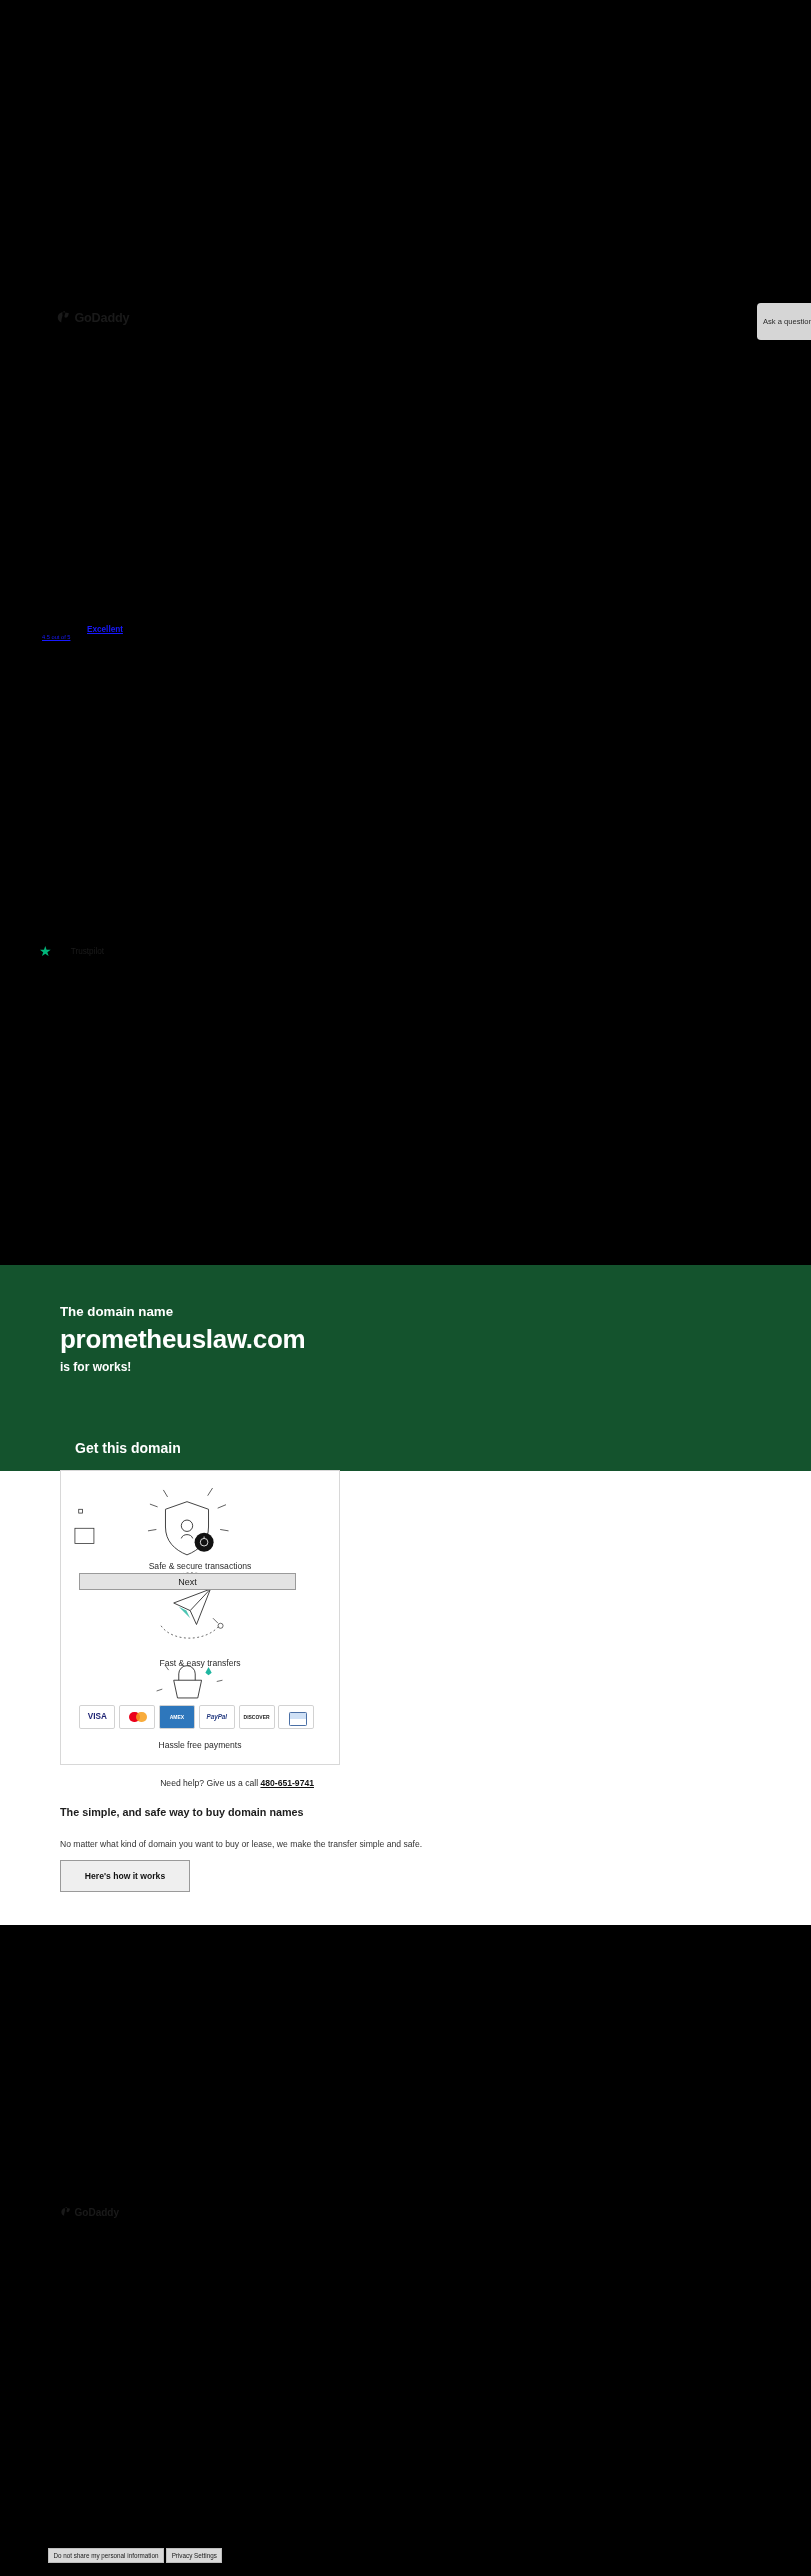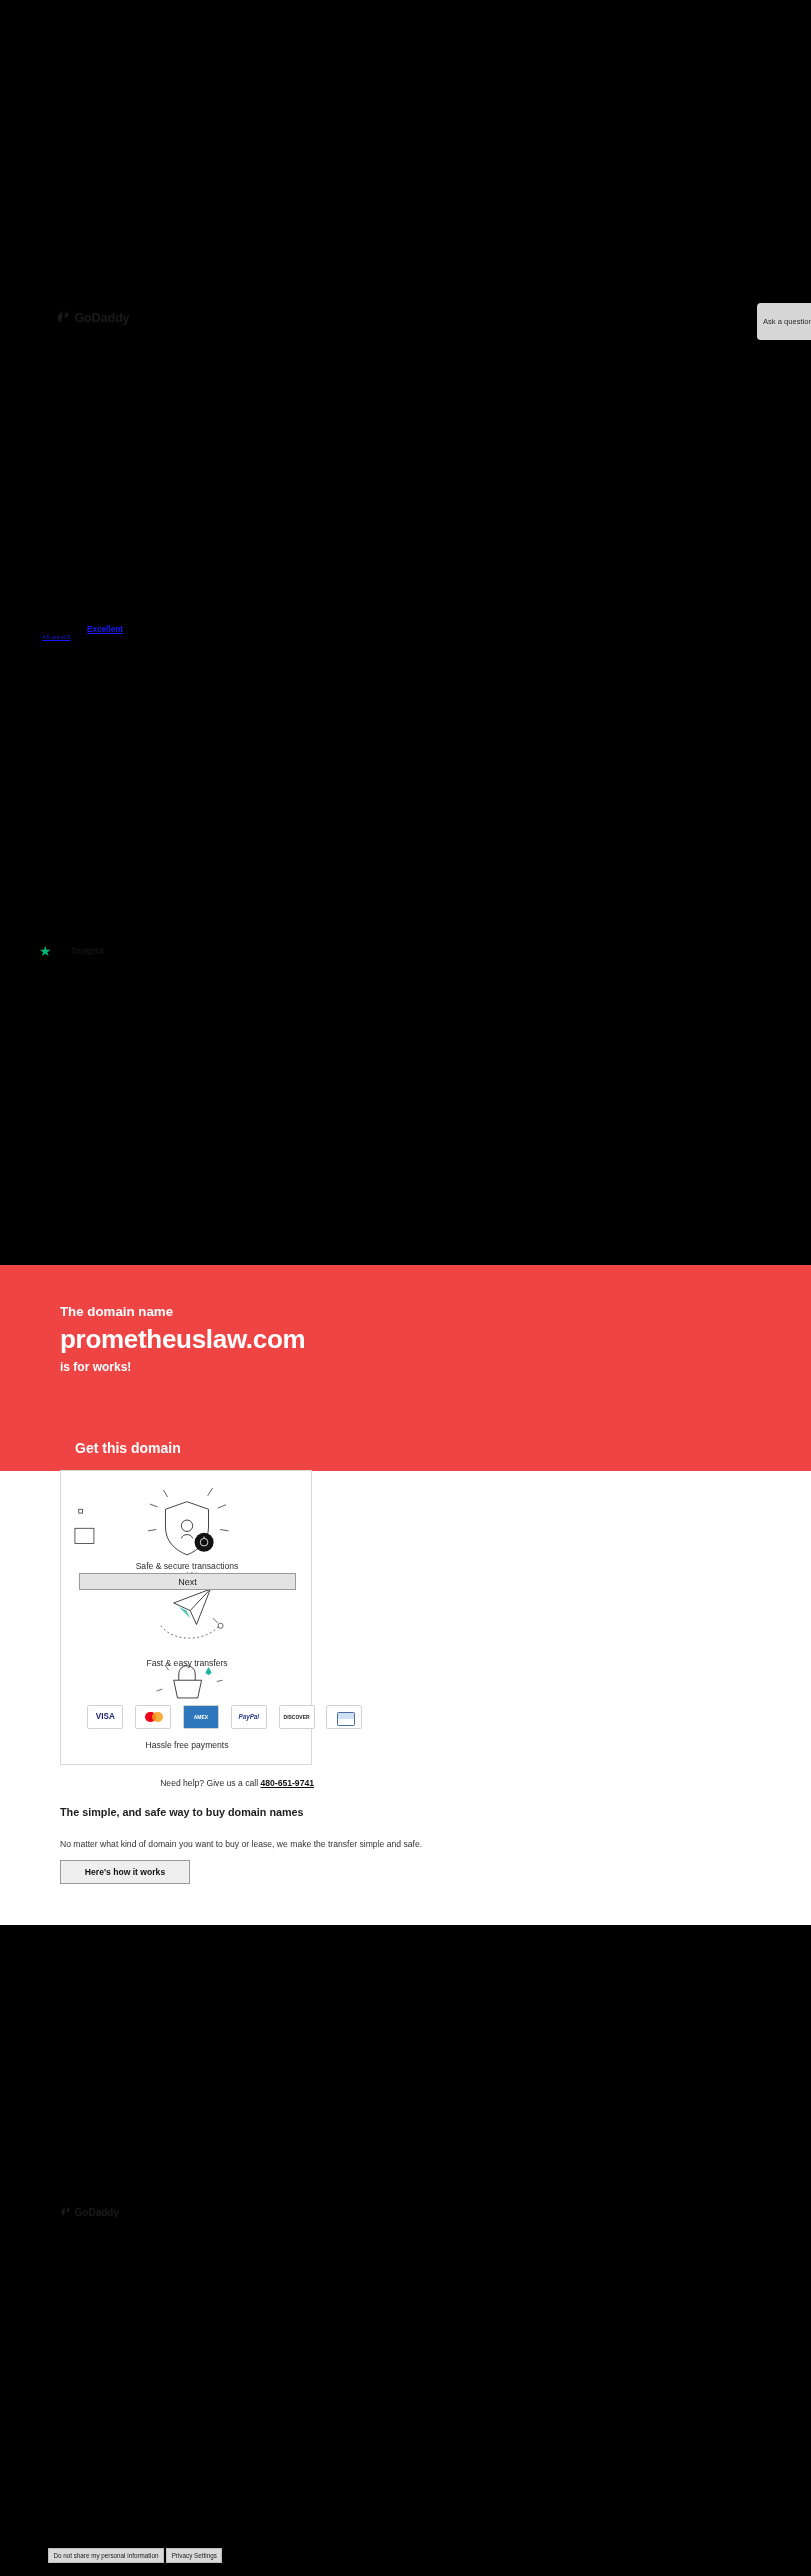--- a/index.html
+++ b/index.html
@@ -62,7 +62,7 @@
   
   .sale-band {
     position:absolute; left:0; top:1265px; width:811px; height:207px;
-    background:#ef4444;
+    background:#14532d;
   }
   .sale-inner { position:absolute; left:60px; top:39px; }
   .sale-l1 { font-size:13.3px; font-weight:700; color:#fff; margin:0 0 5px 0; }

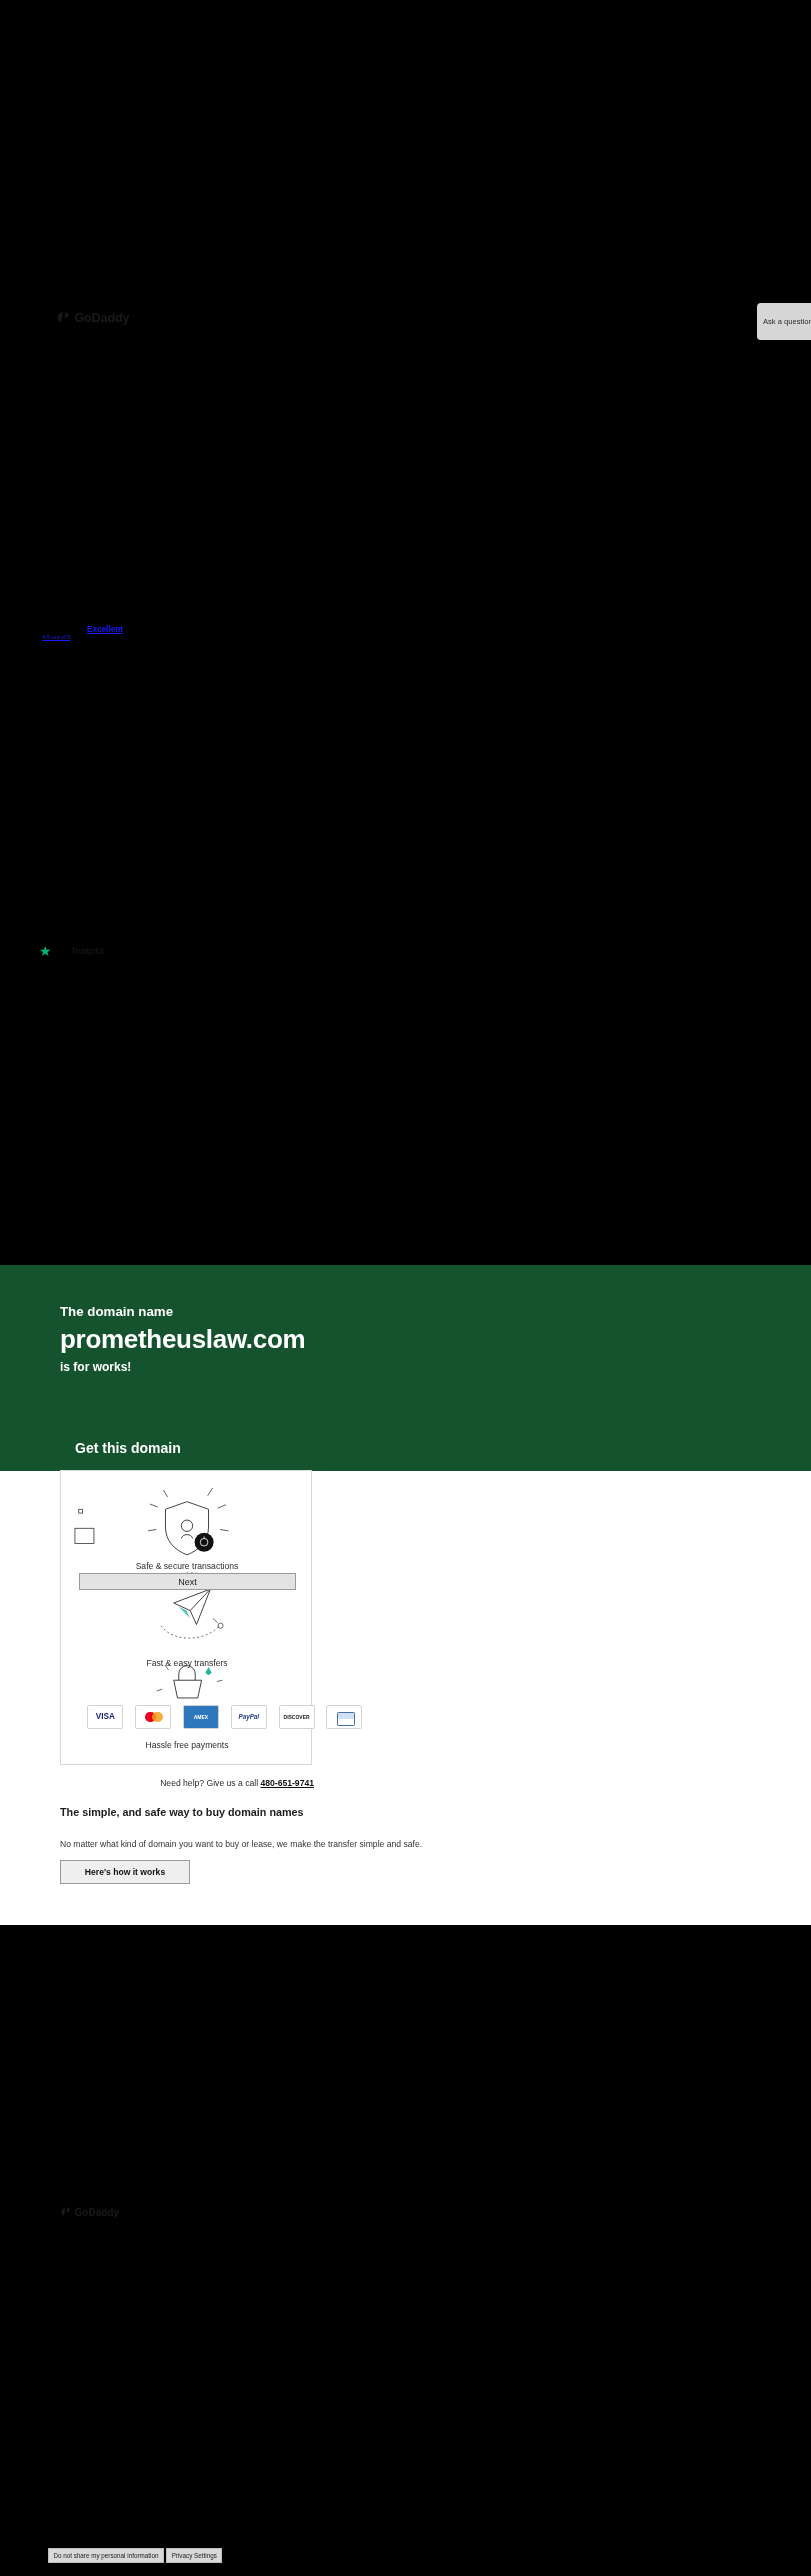--- a/index.html
+++ b/index.html
@@ -81,9 +81,10 @@
 
   .card {
     position:absolute; left:60px; top:-0.6px;
-    width:252px; height:295px;
+    width:280px; height:295px;
     background:#fff;
     border:0.6px solid #d8d8d8;
+    padding-left:13px;
   }
 
   .illus { position:absolute; left:0; top:0; width:252px; height:295px; }

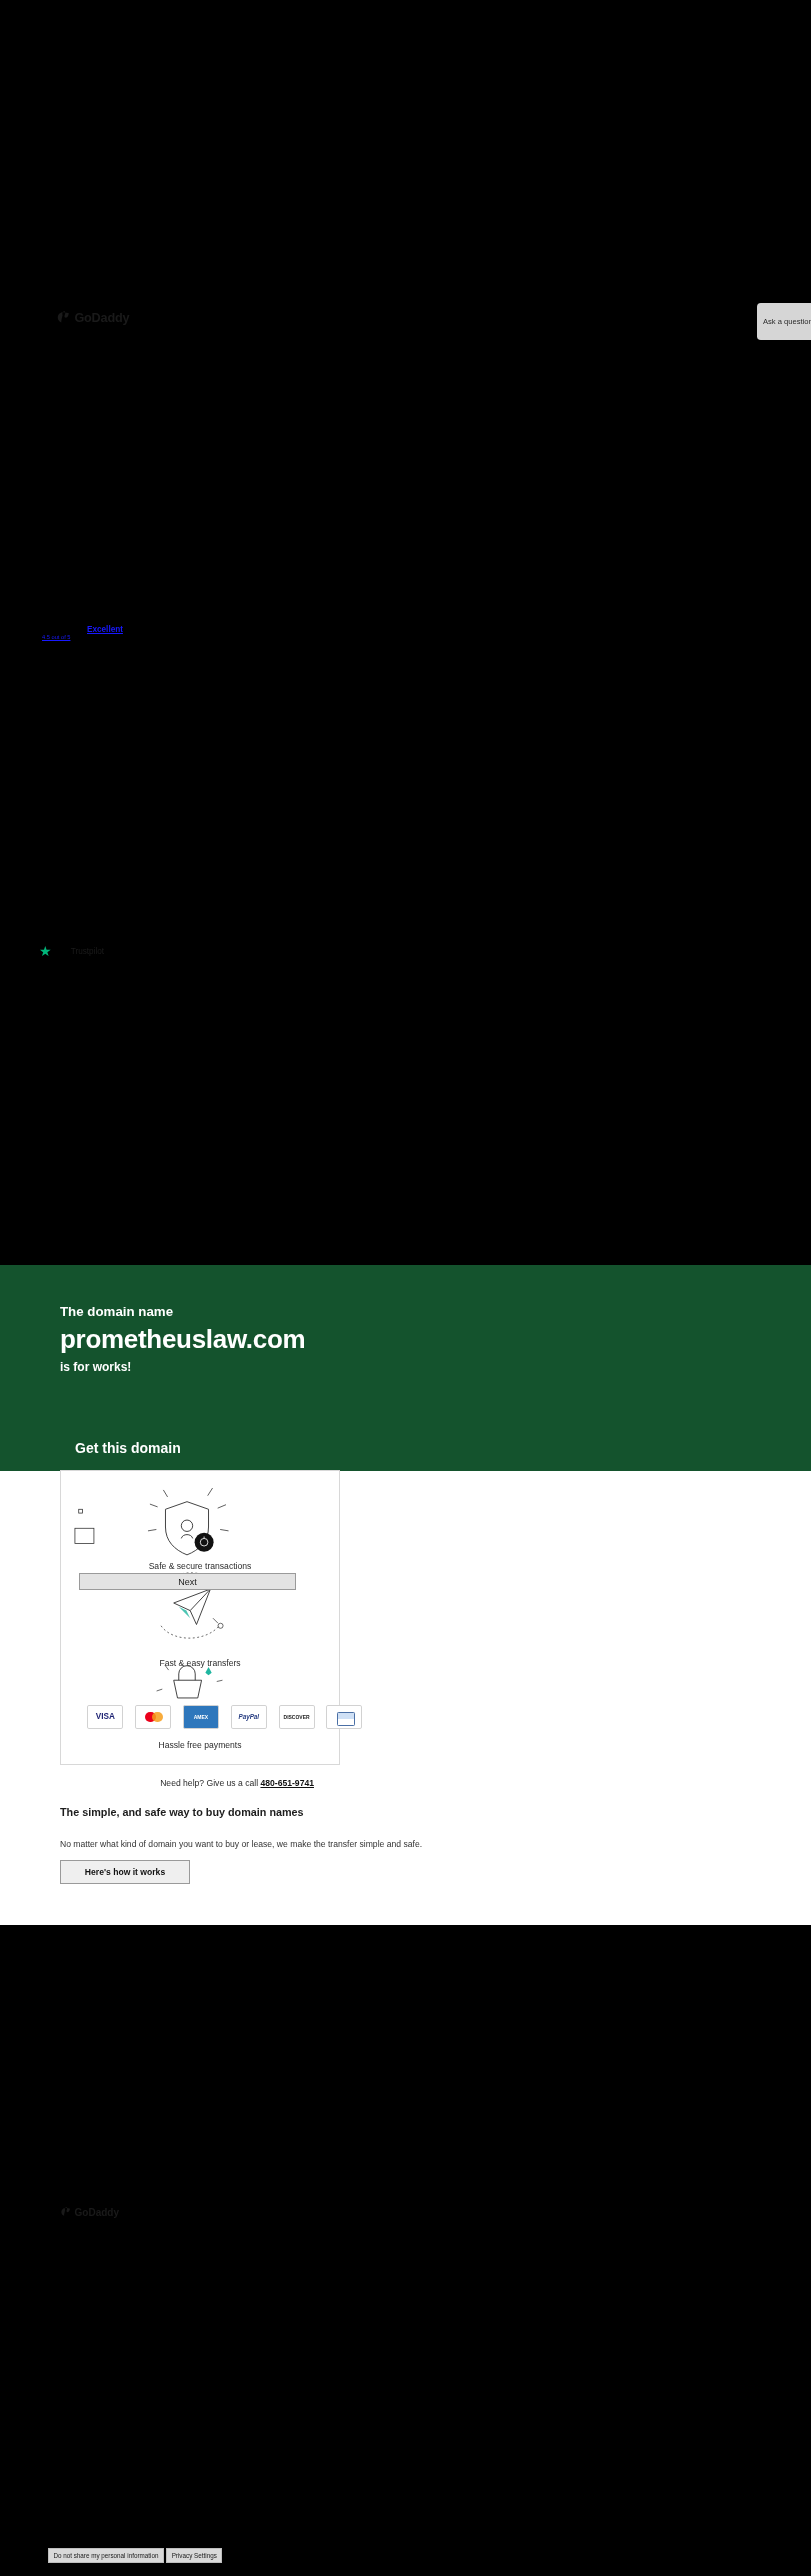--- a/index.html
+++ b/index.html
@@ -115,7 +115,7 @@
     height:24px; min-width:36px;
     background:#fff; border:0.6px solid #d2d2d2; border-radius:1.9px;
     display:flex; align-items:center; justify-content:center;
-    font-size:8.2px; font-weight:700; color:#1a1f71;margin-left:8px;
+    font-size:8.2px; font-weight:700; color:#1a1f71;
   }
   .pay-chip.mc { font-size:0; position:relative; }
   .pay-chip.mc::before, .pay-chip.mc::after {

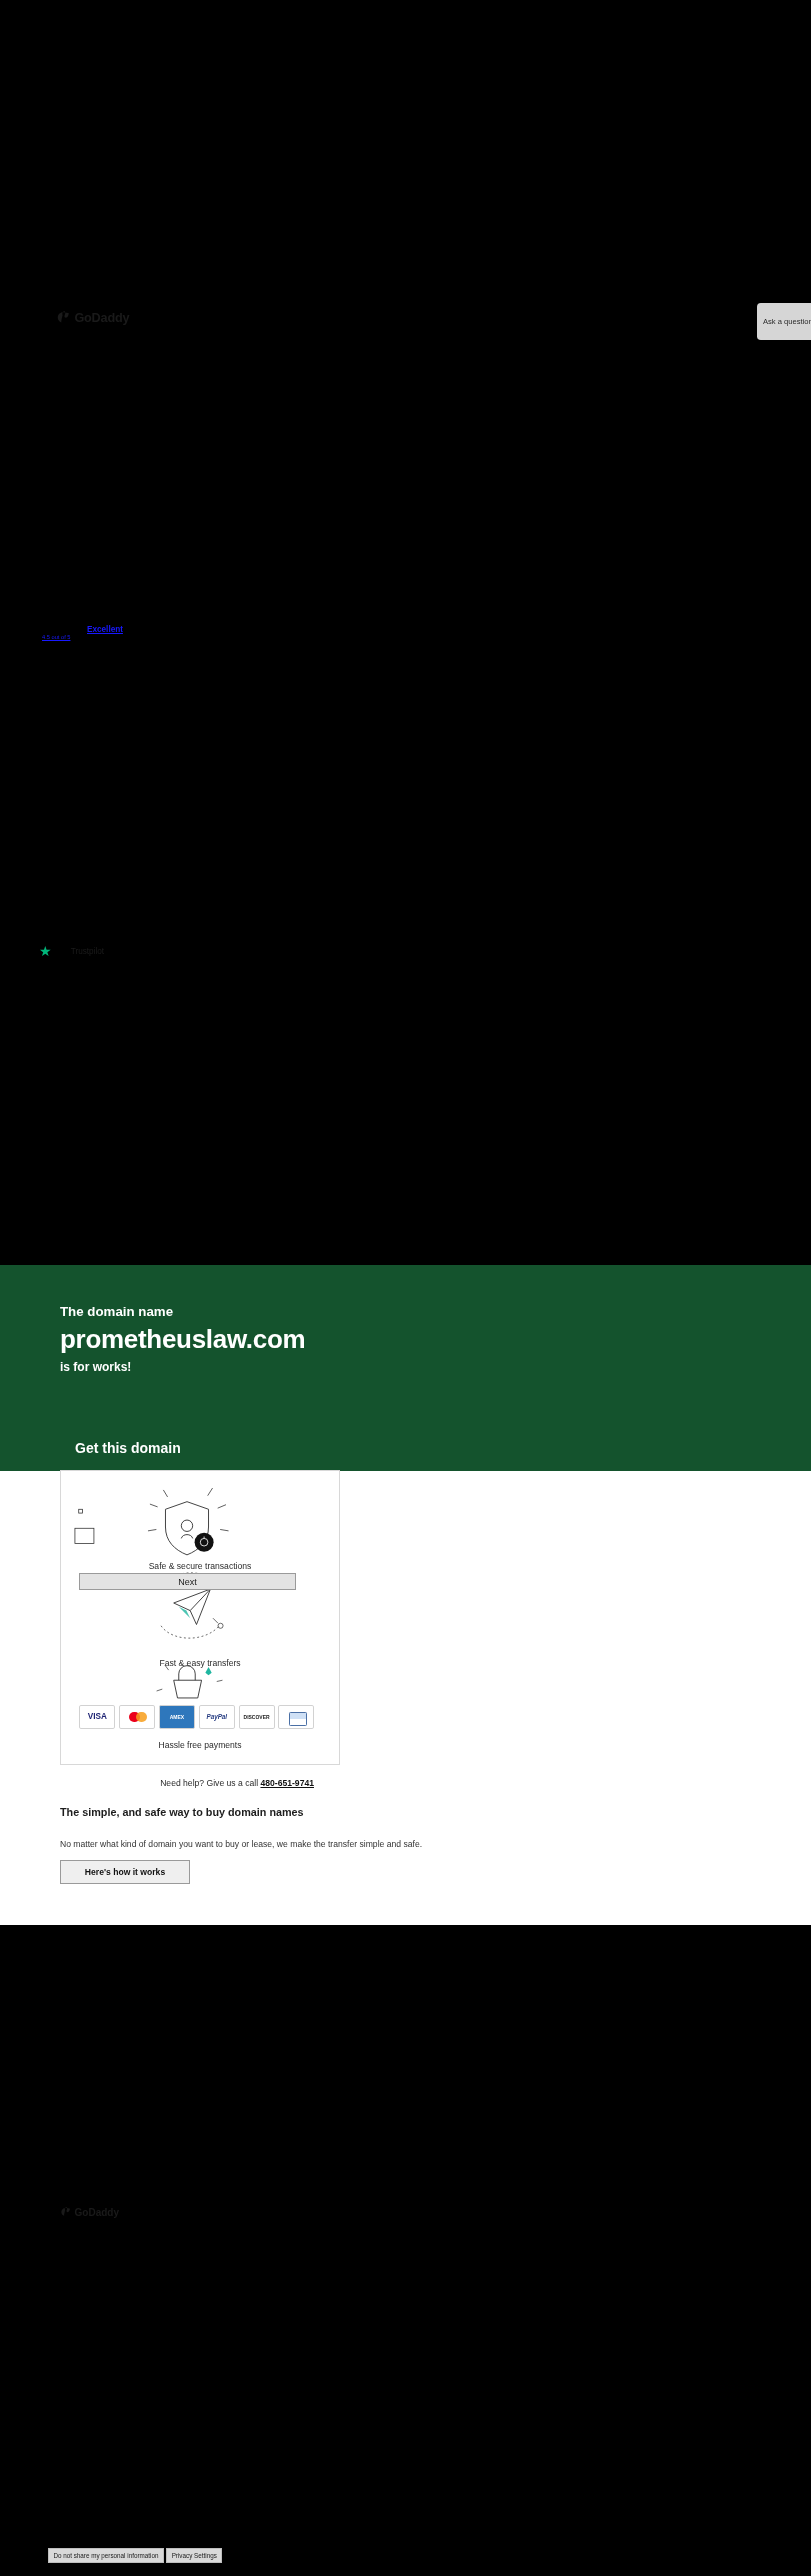--- a/index.html
+++ b/index.html
@@ -149,7 +149,7 @@
   }
   .how-btn {
     position:absolute; left:60px; top:389px;
-    width:130px; height:24px;
+    width:130px; height:32px;
     background:#efefef; border:0.6px solid #9a9a9a;
     color:#111; font-size:8.6px; font-weight:700;
     display:flex; align-items:center; justify-content:center;

